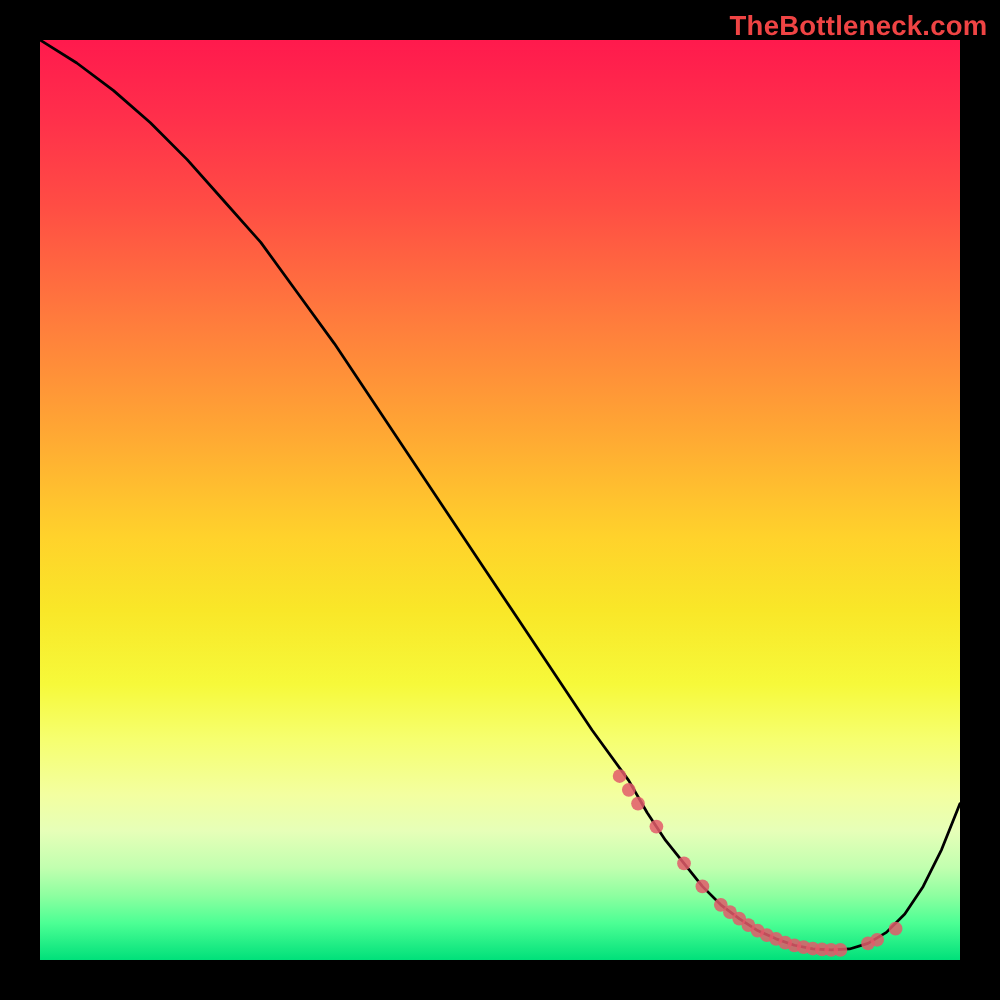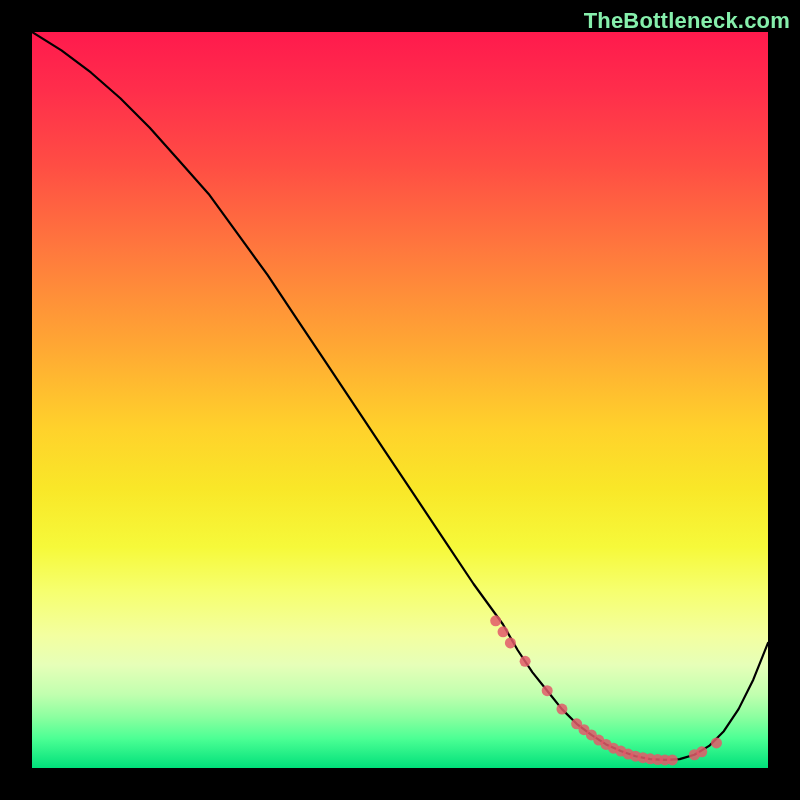--- a/index.html
+++ b/index.html
@@ -47,7 +47,7 @@
     font-family: Arial, Helvetica, sans-serif;
     font-size: 22px;
     font-weight: 600;
-    color: #86efac;
+    color: #ef4444;
     letter-spacing: 0.2px;
   }
   svg.curve {

